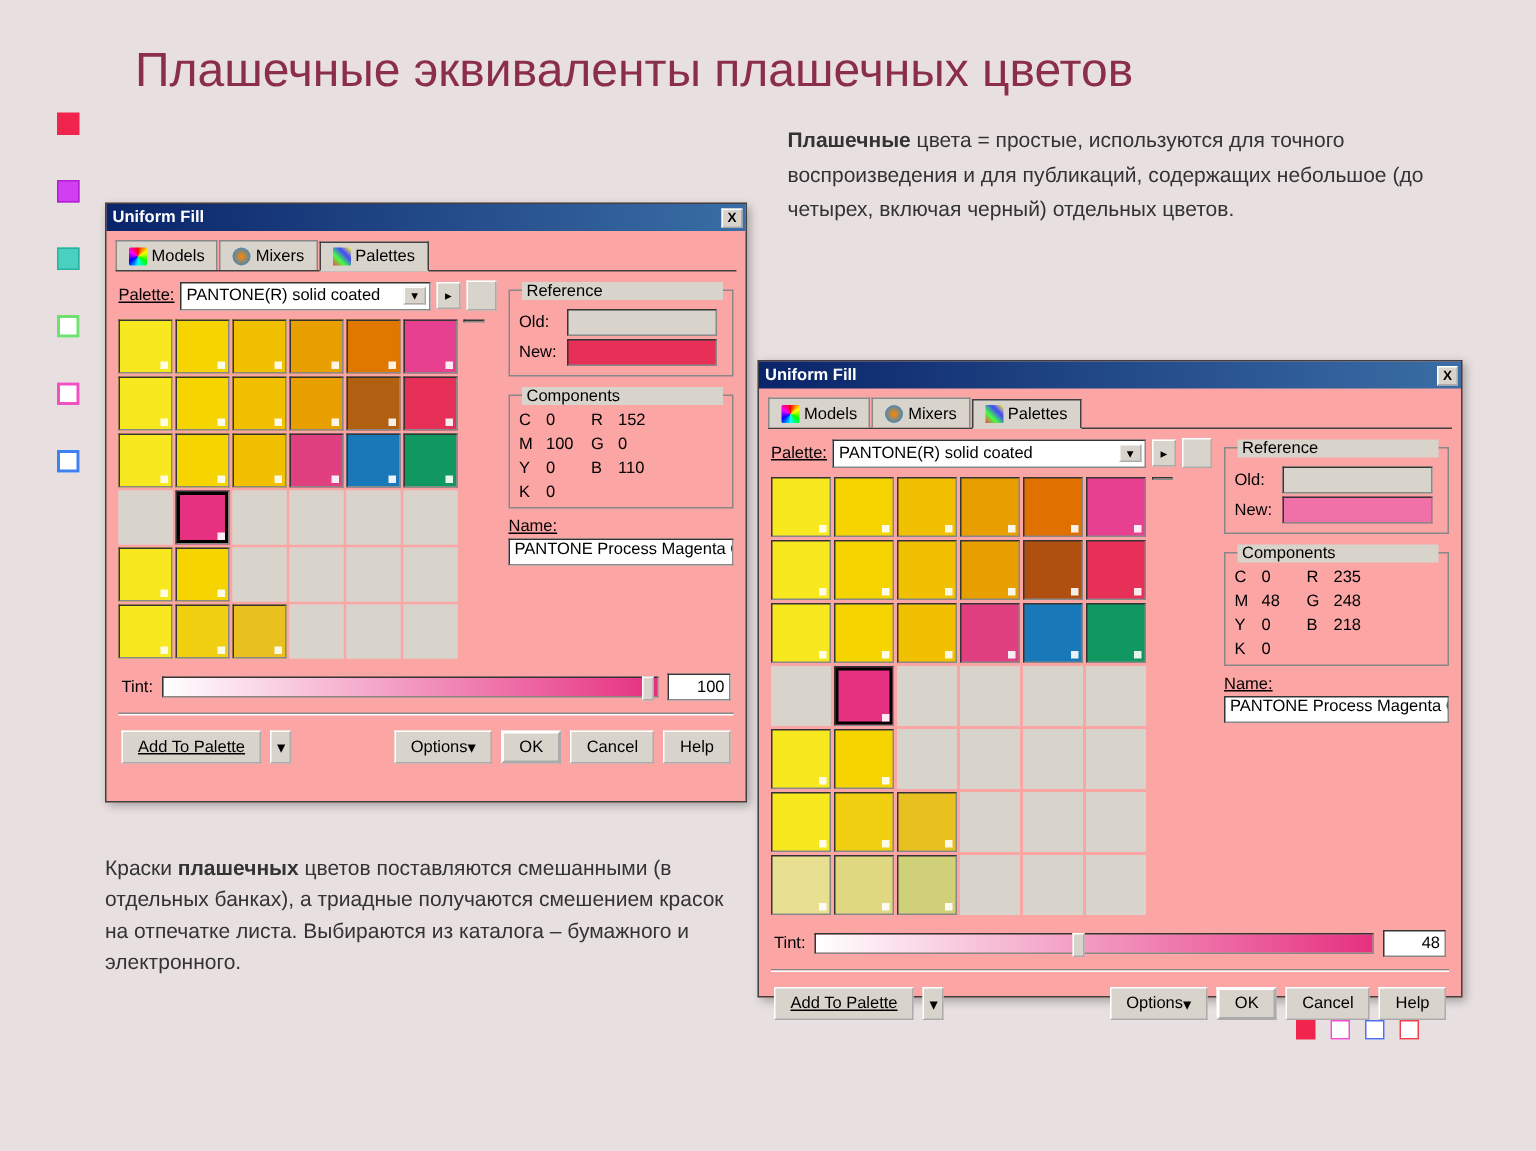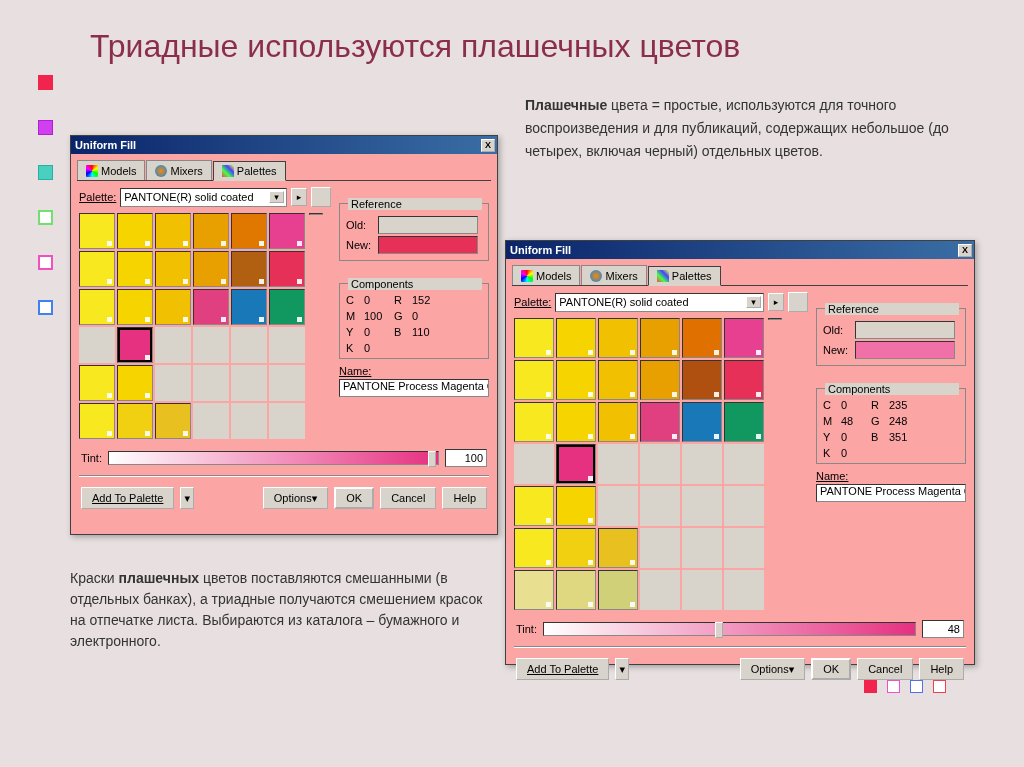--- a/index.html
+++ b/index.html
@@ -74,7 +74,7 @@
 </head>
 <body>
 
-<div class="slide-title">Триадные используются плашечных цветов</div>
+<div class="slide-title">Плашечные эквиваленты плашечных цветов</div>
 
 <div class="bullet-col">
   <div class="bullet b-red"></div>

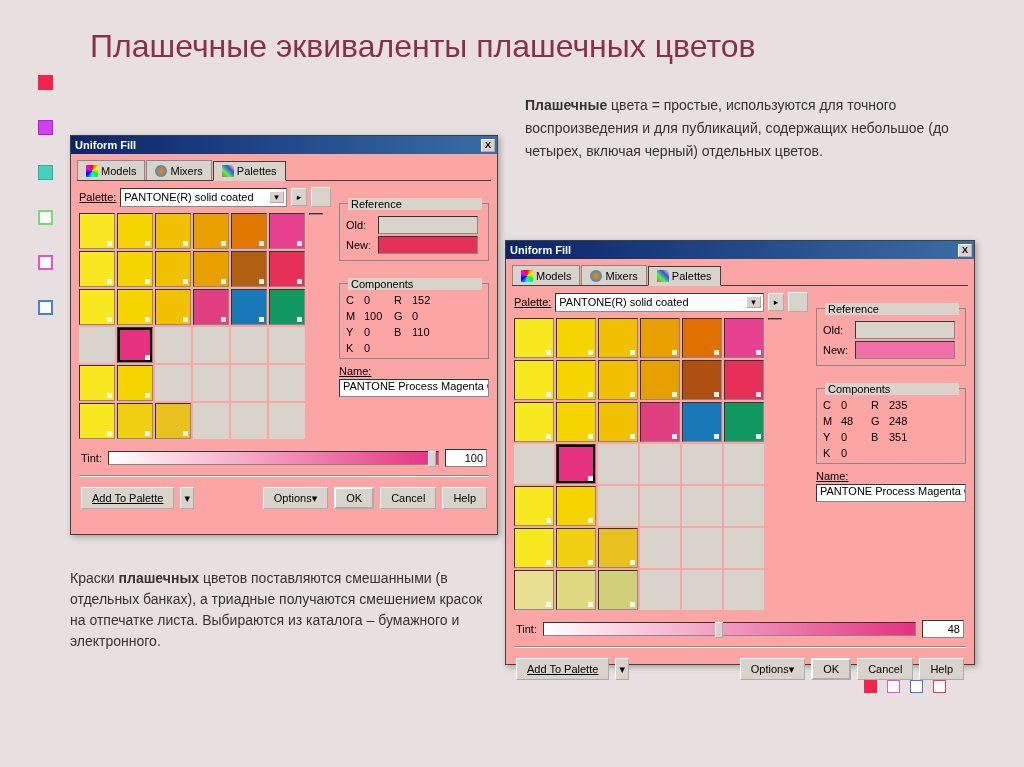--- a/index.html
+++ b/index.html
@@ -13,7 +13,7 @@
 .b-green { background: #fff; border: 2px solid #70e070; }
 .b-pink { background: #fff; border: 2px solid #f050c0; }
 .b-blue { background: #fff; border: 2px solid #4080f0; }
-.desc-right { position: absolute; left: 525px; top: 94px; width: 460px; color: #333; font-size: 14px; line-height: 1.65; font-family: Arial; }
+.desc-right { position: absolute; left: 525px; top: 82px; width: 460px; color: #333; font-size: 14px; line-height: 1.65; font-family: Arial; }
 .desc-right b { color: #333; }
 .desc-bottom { position: absolute; left: 70px; top: 568px; width: 420px; color: #333; font-size: 14px; line-height: 1.5; font-family: Arial; }
 .bottom-sq { position: absolute; left: 864px; top: 680px; display: flex; gap: 10px; }

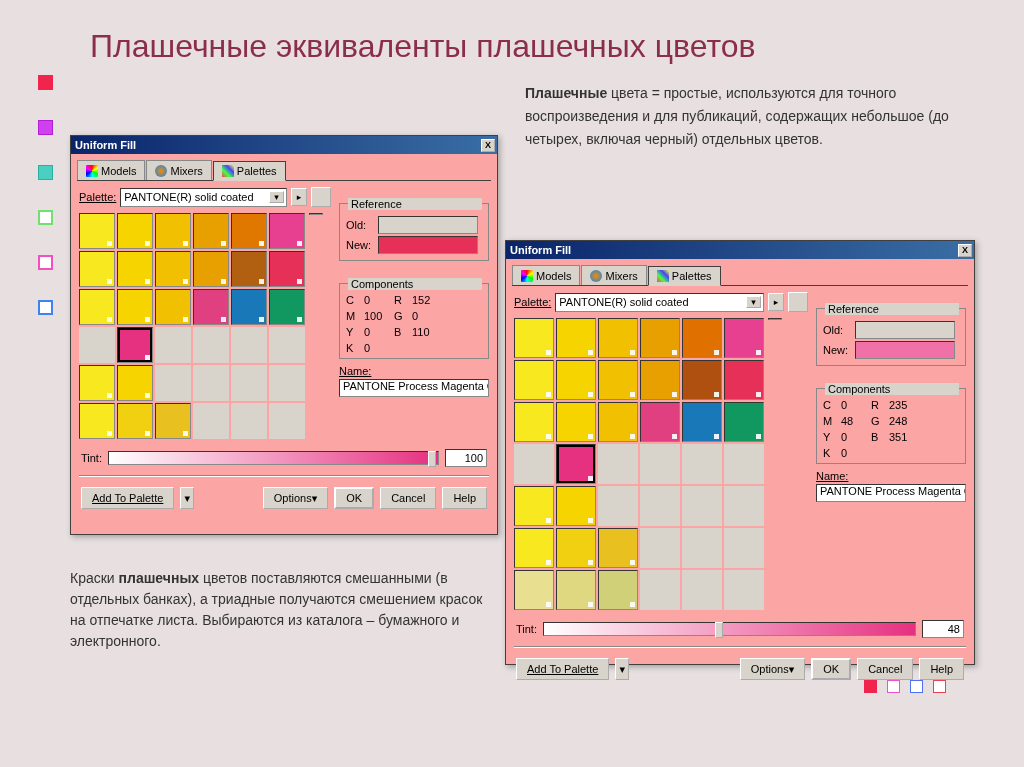--- a/index.html
+++ b/index.html
@@ -51,7 +51,7 @@
 .sw.sel { outline: 2px solid #000; outline-offset: -3px; }
 .hue-strip { width: 14px; height: 100%; background: linear-gradient(to bottom, #f00, #ff0, #0f0, #0ff, #00f, #f0f, #f00); border: 1px inset #888; }
 .right-col { width: 150px; display: flex; flex-direction: column; gap: 6px; }
-.fieldset { border: 1px solid #888; padding: 6px 8px 4px 6px; position: relative; margin-top: 16px; }
+.fieldset { border: 1px solid #888; padding: 6px 8px 4px 6px; position: relative; margin-top: 6px; }
 .fieldset legend { font-size: 11px; padding: 0 3px; background: #d8d4cc; position: relative; top: -12px; left: 2px; }
 .fieldset-body { margin-top: -8px; }
 .ref-row { display: flex; align-items: center; font-size: 11px; margin: 2px 0; }

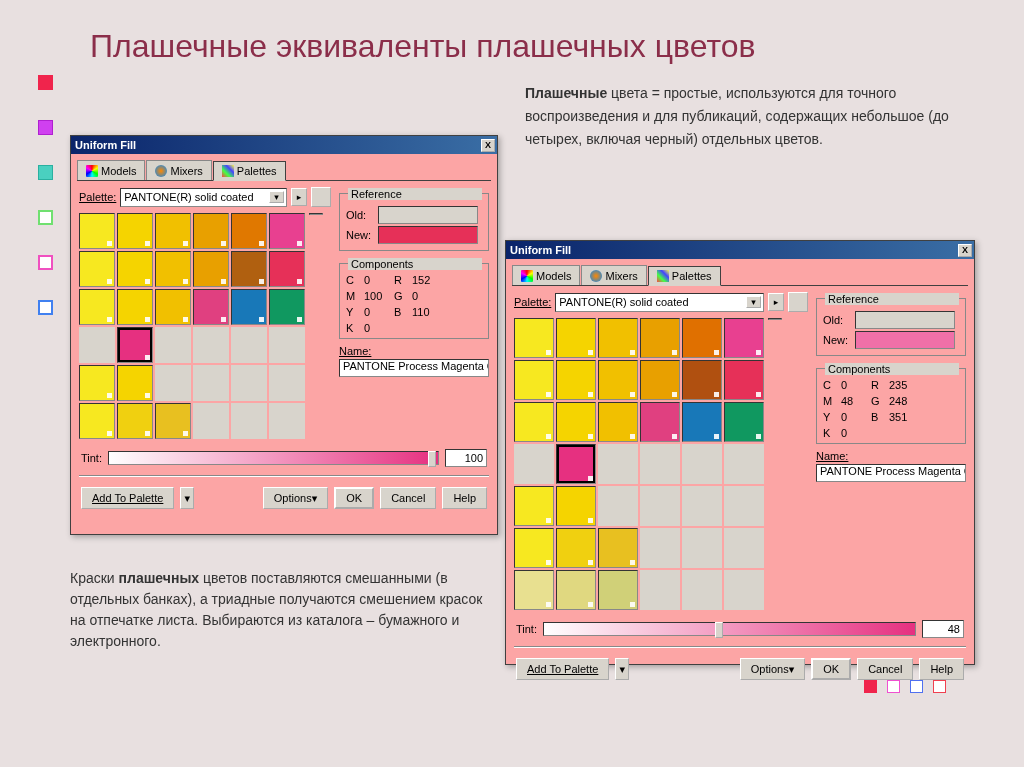--- a/index.html
+++ b/index.html
@@ -340,7 +340,7 @@
           <span>Y</span>
             <span>0</span>
             <span>B</span>
-            <span>351</span>
+            <span>218</span>
           <span>K</span>
             <span>0</span>
             <span></span>

